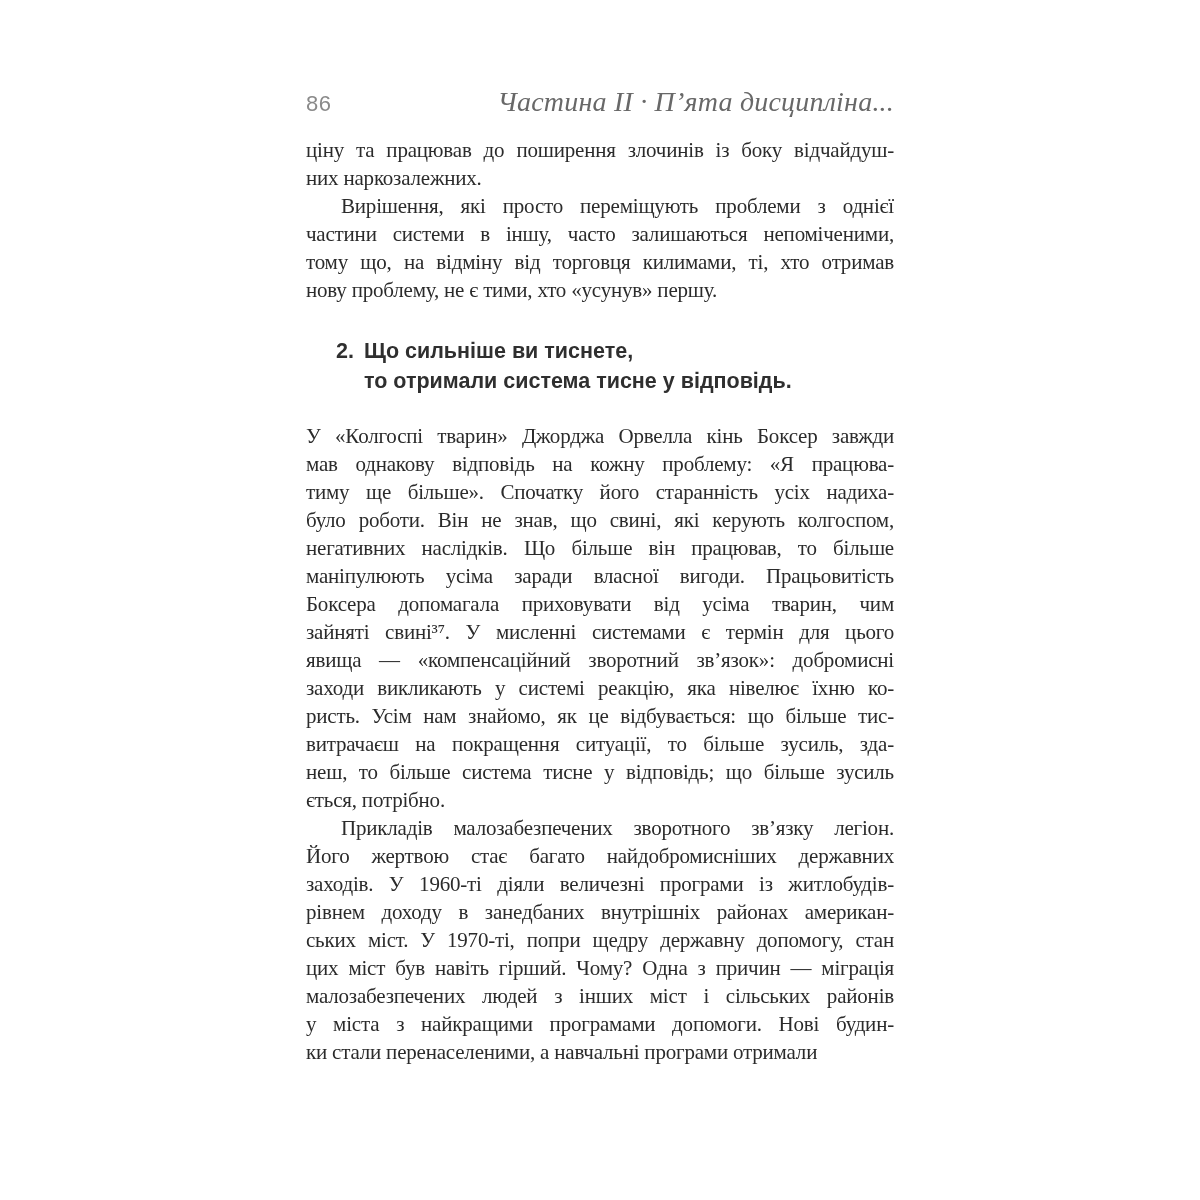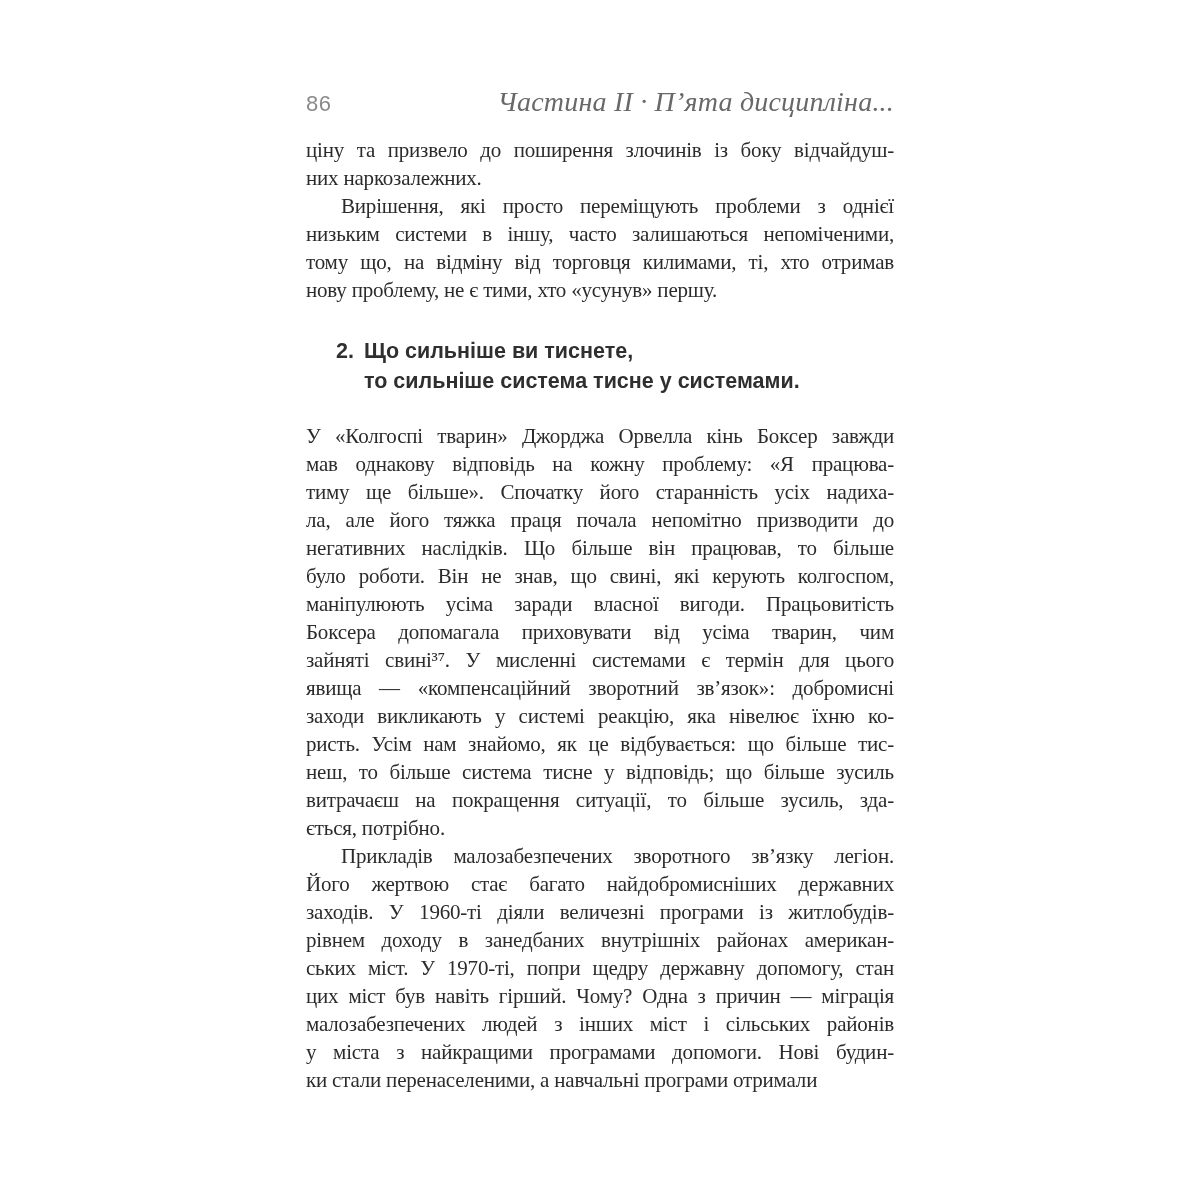--- a/index.html
+++ b/index.html
@@ -82,7 +82,7 @@
 
   <main class="content" id="content">
       <div class="paragraph">
-        <div class="line">ціну та призвело до поширення злочинів із боку відчайдуш-</div>
+        <div class="line">ціну та працював до поширення злочинів із боку відчайдуш-</div>
         <div class="line para-end">них наркозалежних.</div>
       </div>
       <div class="paragraph">

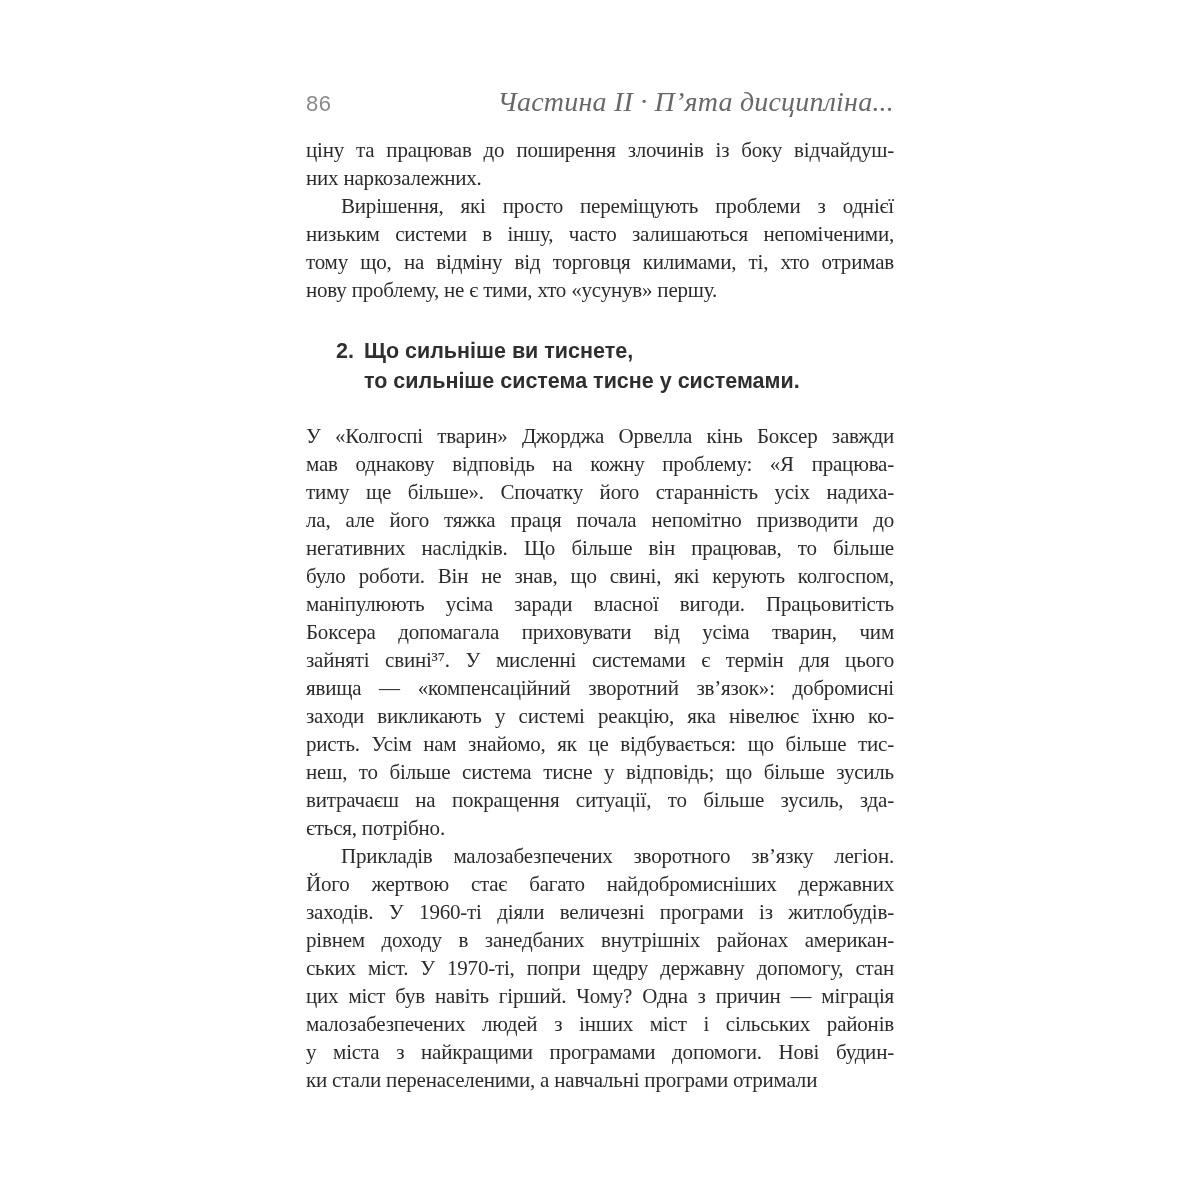--- a/index.html
+++ b/index.html
@@ -87,7 +87,7 @@
       </div>
       <div class="paragraph">
         <div class="line first-indent">Вирішення, які просто переміщують проблеми з однієї</div>
-        <div class="line">низьким системи в іншу, часто залишаються непоміченими,</div>
+        <div class="line">частини системи в іншу, часто залишаються непоміченими,</div>
         <div class="line">тому що, на відміну від торговця килимами, ті, хто отримав</div>
         <div class="line para-end">нову проблему, не є тими, хто «усунув» першу.</div>
       </div>

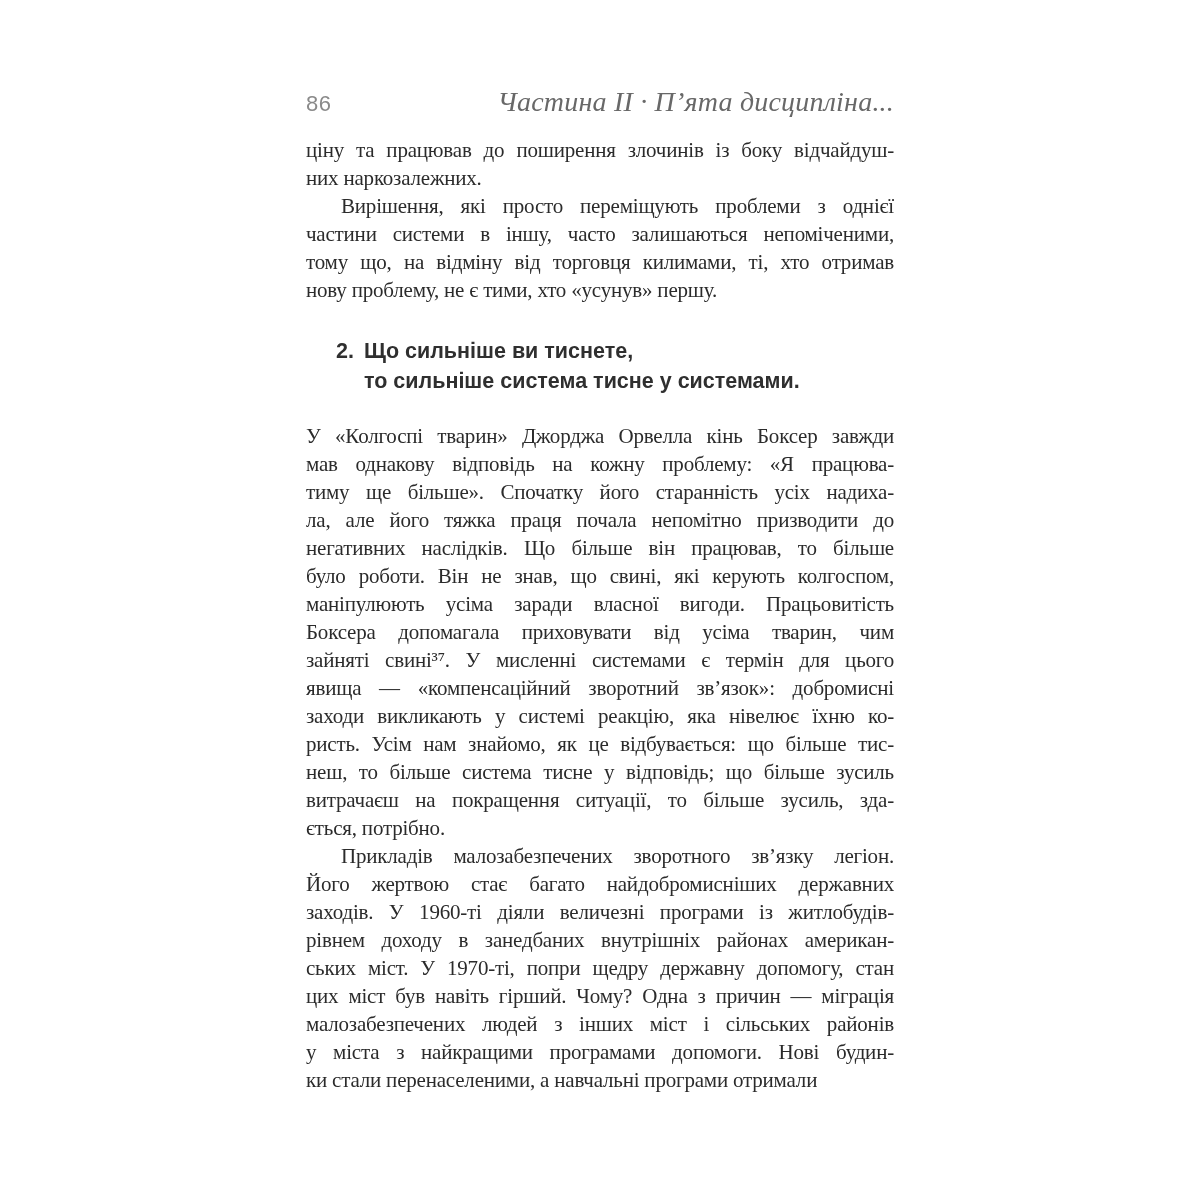--- a/index.html
+++ b/index.html
@@ -95,7 +95,7 @@
         <span class="h-num">2.</span>
         <div class="h-lines">
           <div class="h-line">Що сильніше ви тиснете,</div>
-          <div class="h-line">то сильніше система тисне у системами.</div>
+          <div class="h-line">то отримали система тисне у відповідь.</div>
         </div>
       </div>
       <div class="paragraph">

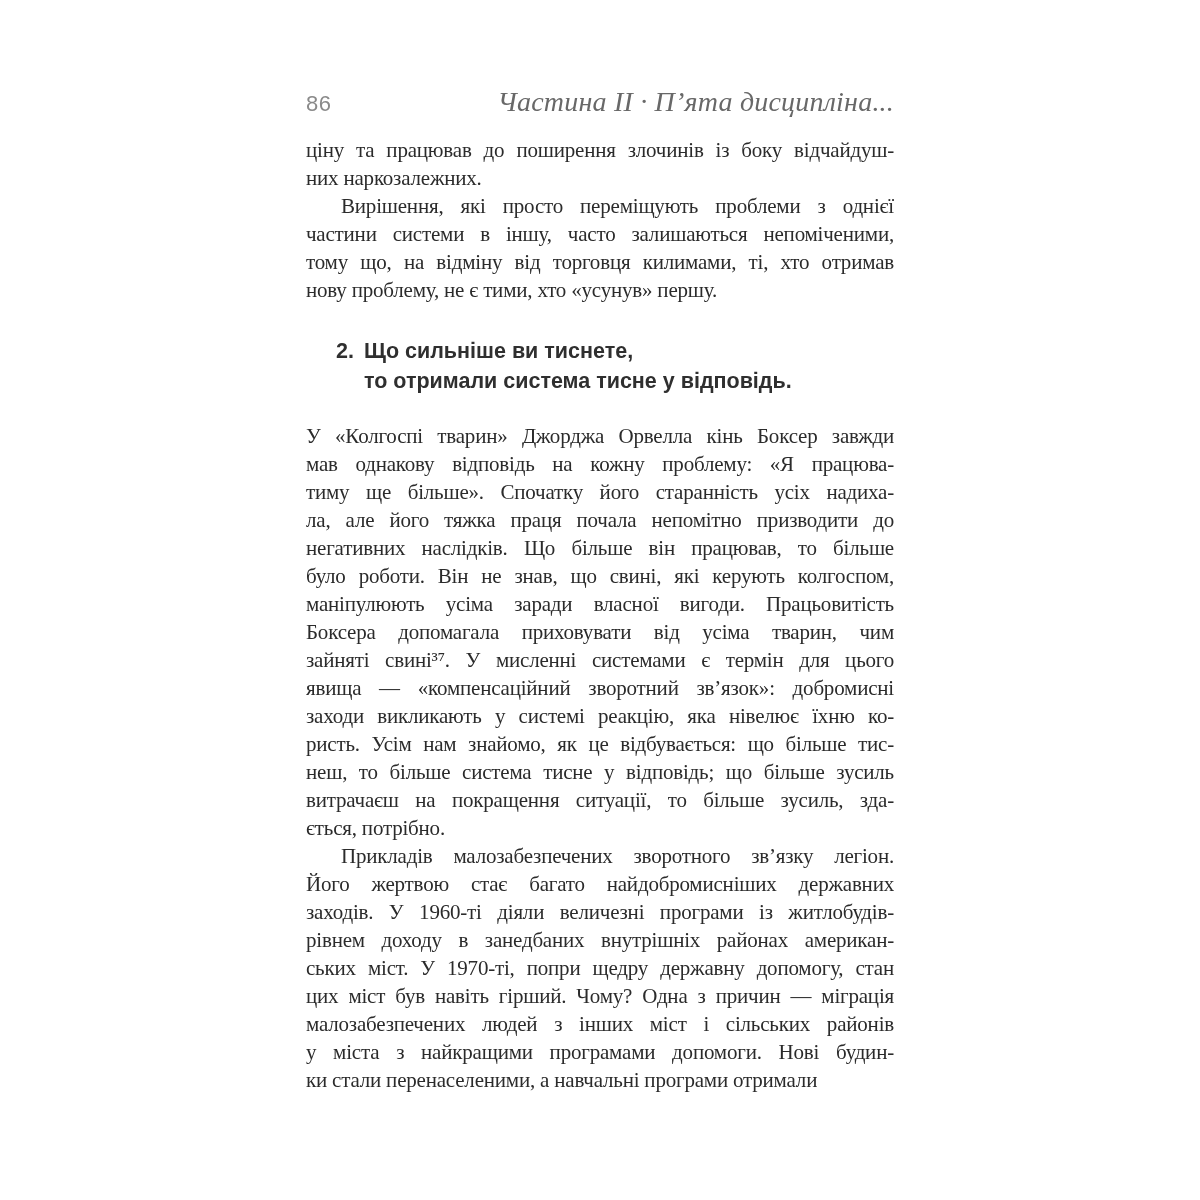--- a/index.html
+++ b/index.html
@@ -102,7 +102,6 @@
         <div class="line">У «Колгоспі тварин» Джорджа Орвелла кінь Боксер завжди</div>
         <div class="line">мав однакову відповідь на кожну проблему: «Я працюва-</div>
         <div class="line">тиму ще більше». Спочатку його старанність усіх надиха-</div>
-        <div class="line">ла, але його тяжка праця почала непомітно призводити до</div>
         <div class="line">негативних наслідків. Що більше він працював, то більше</div>
         <div class="line">було роботи. Він не знав, що свині, які керують колгоспом,</div>
         <div class="line">маніпулюють усіма заради власної вигоди. Працьовитість</div>

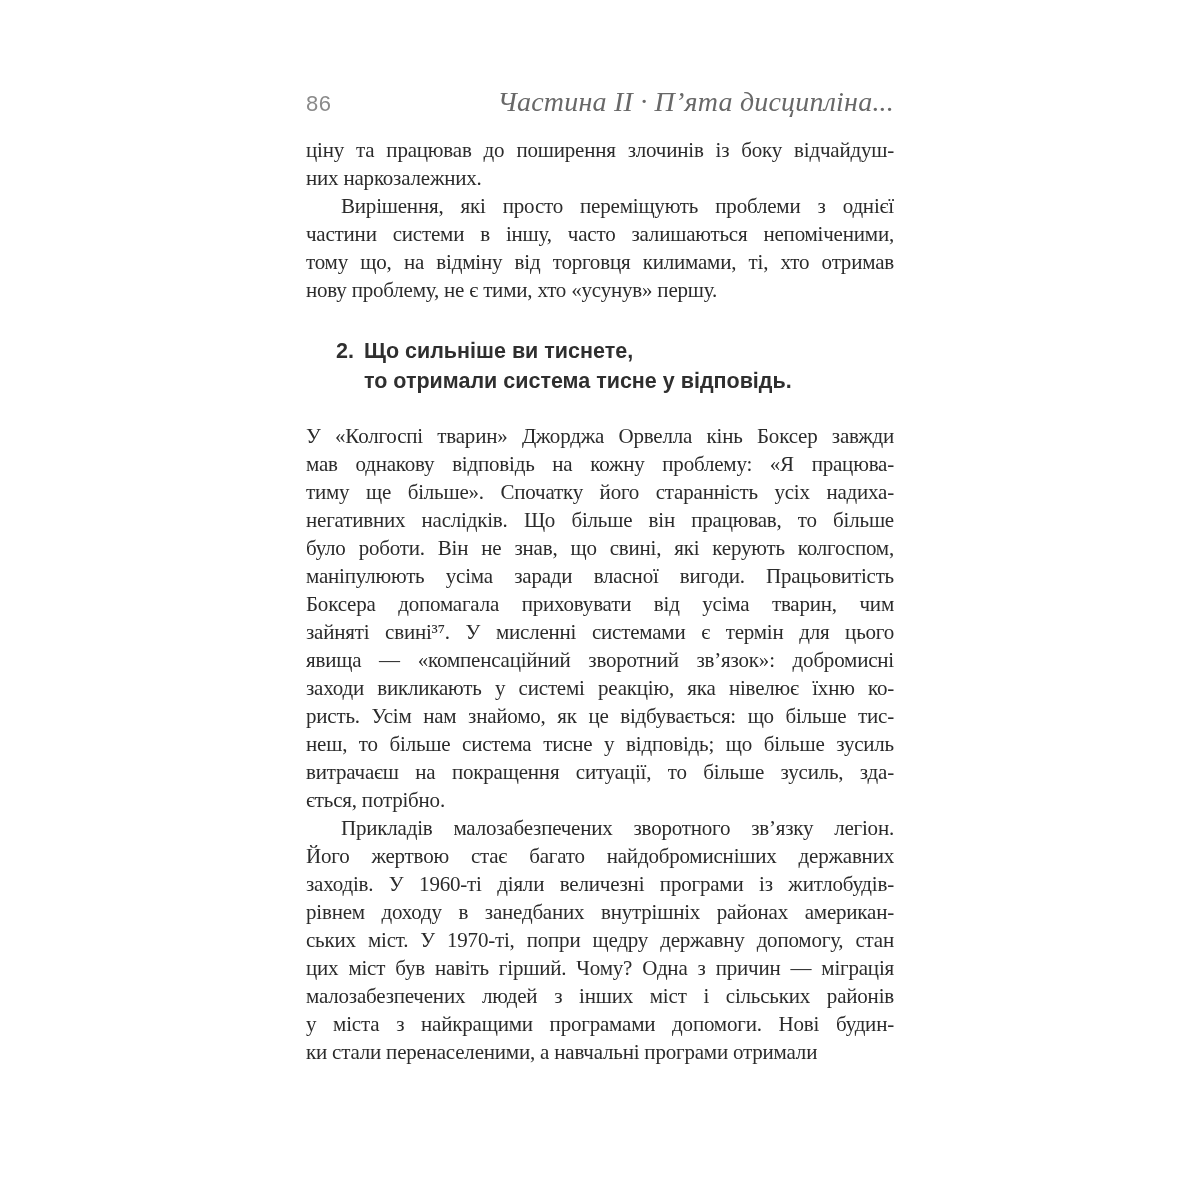--- a/index.html
+++ b/index.html
@@ -102,8 +102,8 @@
         <div class="line">У «Колгоспі тварин» Джорджа Орвелла кінь Боксер завжди</div>
         <div class="line">мав однакову відповідь на кожну проблему: «Я працюва-</div>
         <div class="line">тиму ще більше». Спочатку його старанність усіх надиха-</div>
+        <div class="line">було роботи. Він не знав, що свині, які керують колгоспом,</div>
         <div class="line">негативних наслідків. Що більше він працював, то більше</div>
-        <div class="line">було роботи. Він не знав, що свині, які керують колгоспом,</div>
         <div class="line">маніпулюють усіма заради власної вигоди. Працьовитість</div>
         <div class="line">Боксера допомагала приховувати від усіма тварин, чим</div>
         <div class="line">зайняті свині³⁷. У мисленні системами є термін для цього</div>

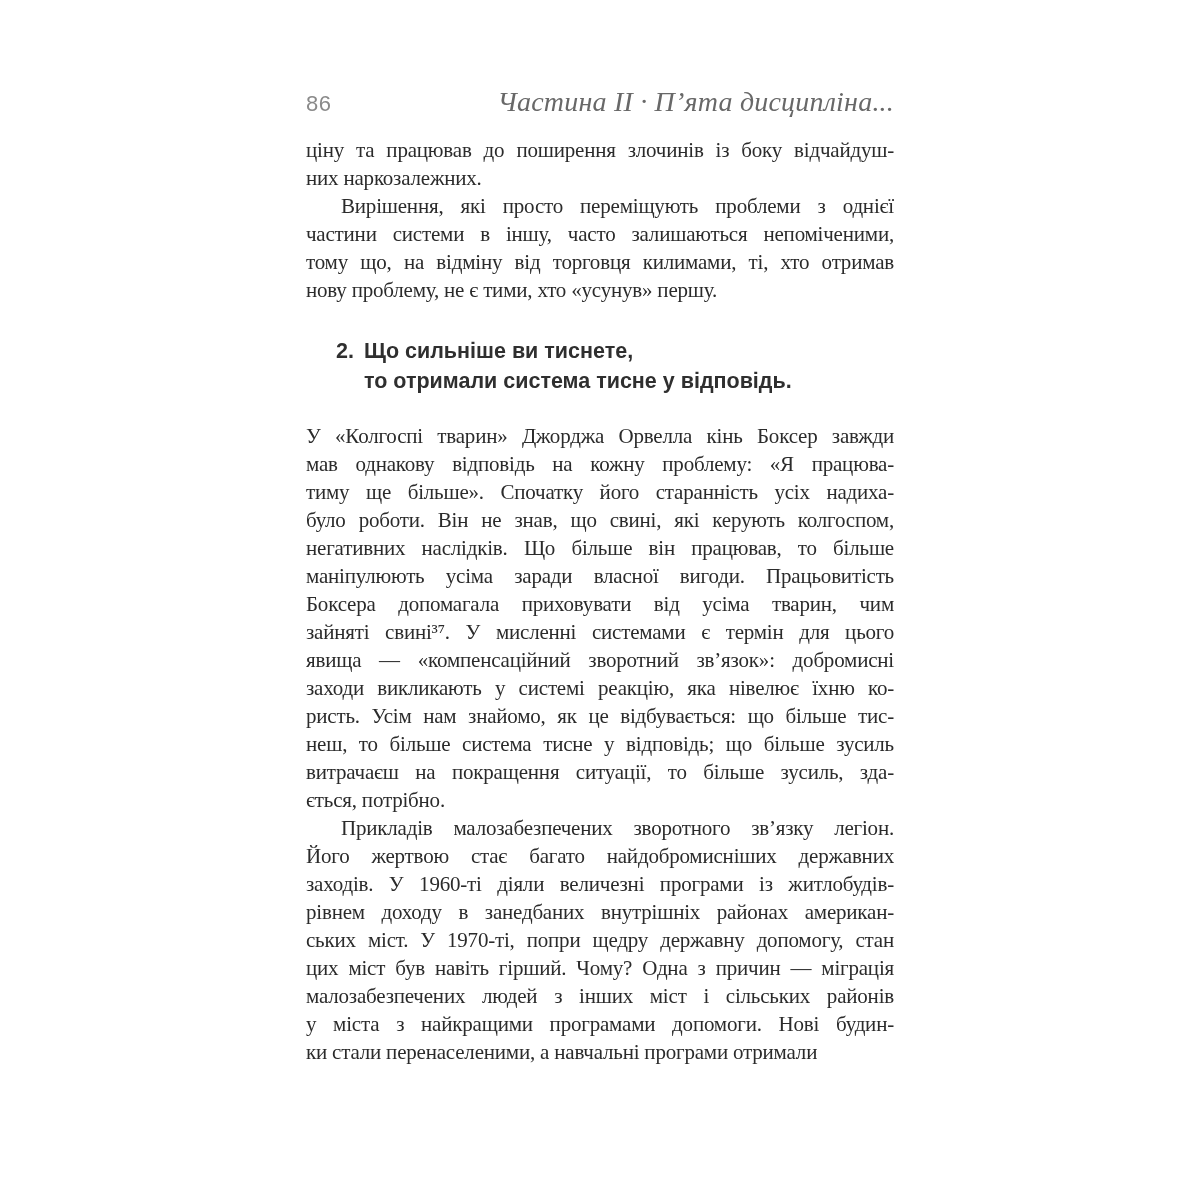--- a/index.html
+++ b/index.html
@@ -110,8 +110,8 @@
         <div class="line">явища — «компенсаційний зворотний зв’язок»: добромисні</div>
         <div class="line">заходи викликають у системі реакцію, яка нівелює їхню ко-</div>
         <div class="line">ристь. Усім нам знайомо, як це відбувається: що більше тис-</div>
+        <div class="line">витрачаєш на покращення ситуації, то більше зусиль, зда-</div>
         <div class="line">неш, то більше система тисне у відповідь; що більше зусиль</div>
-        <div class="line">витрачаєш на покращення ситуації, то більше зусиль, зда-</div>
         <div class="line para-end">ється, потрібно.</div>
       </div>
       <div class="paragraph">

